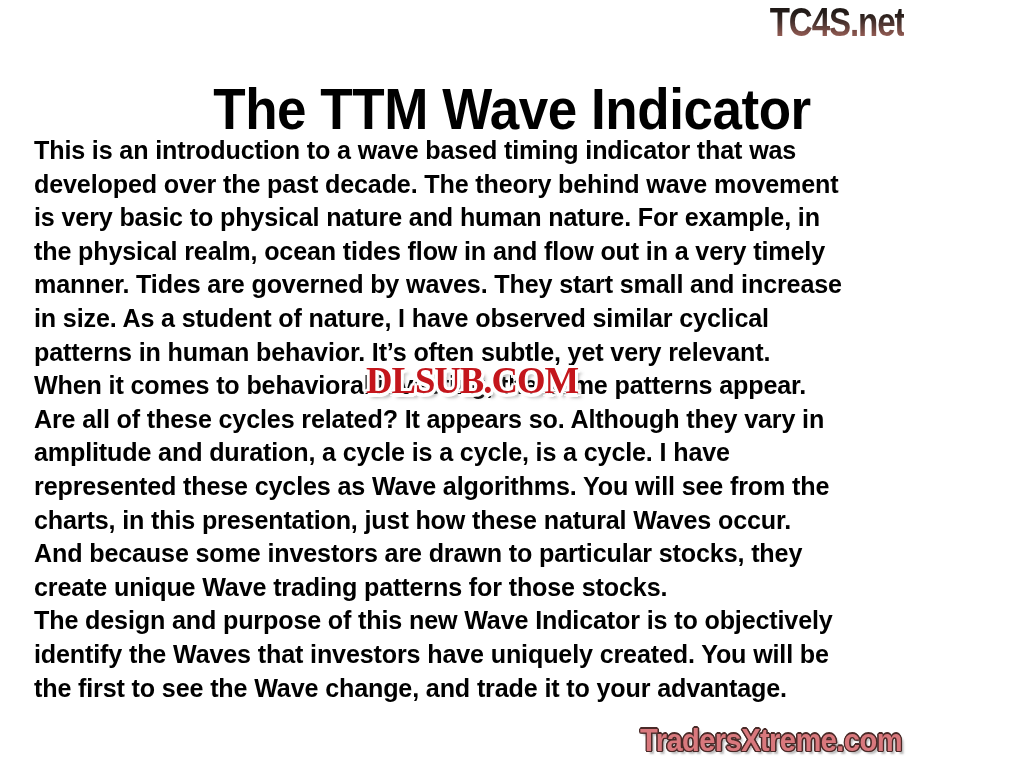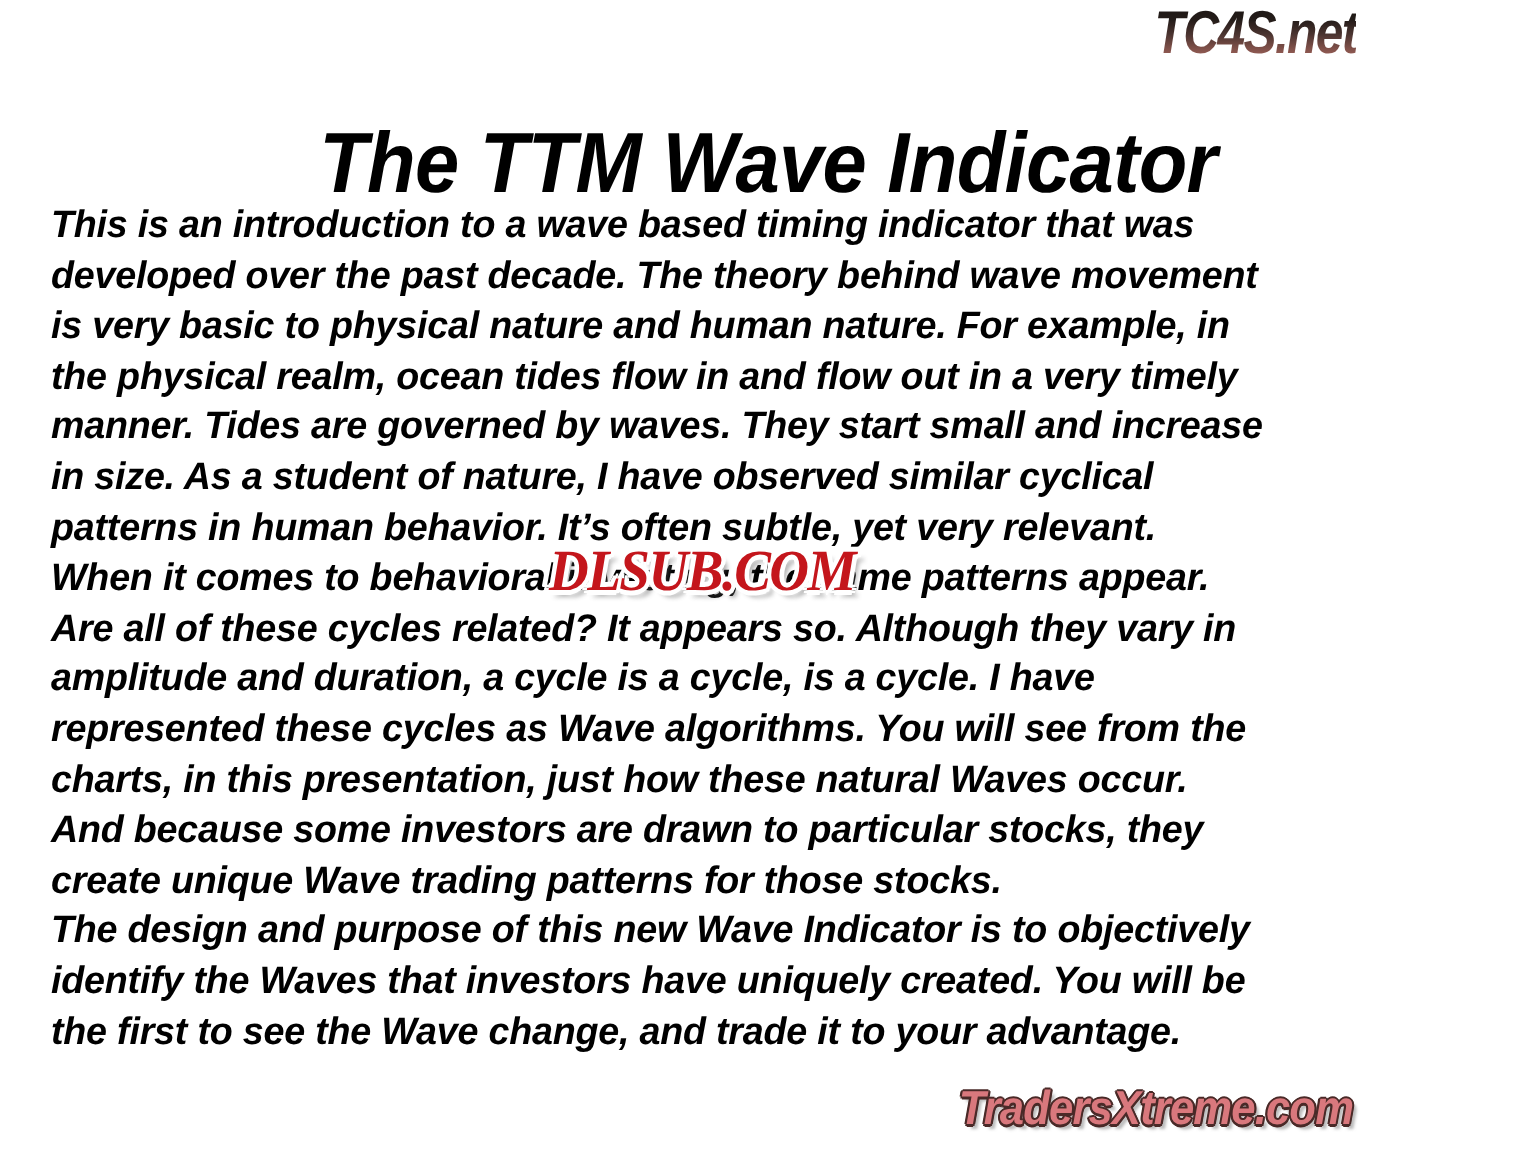--- a/index.html
+++ b/index.html
@@ -20,7 +20,6 @@
     height: 768px;
     background: #ffffff;
     overflow: hidden;
-    font-style: italic;
   }
 
   

